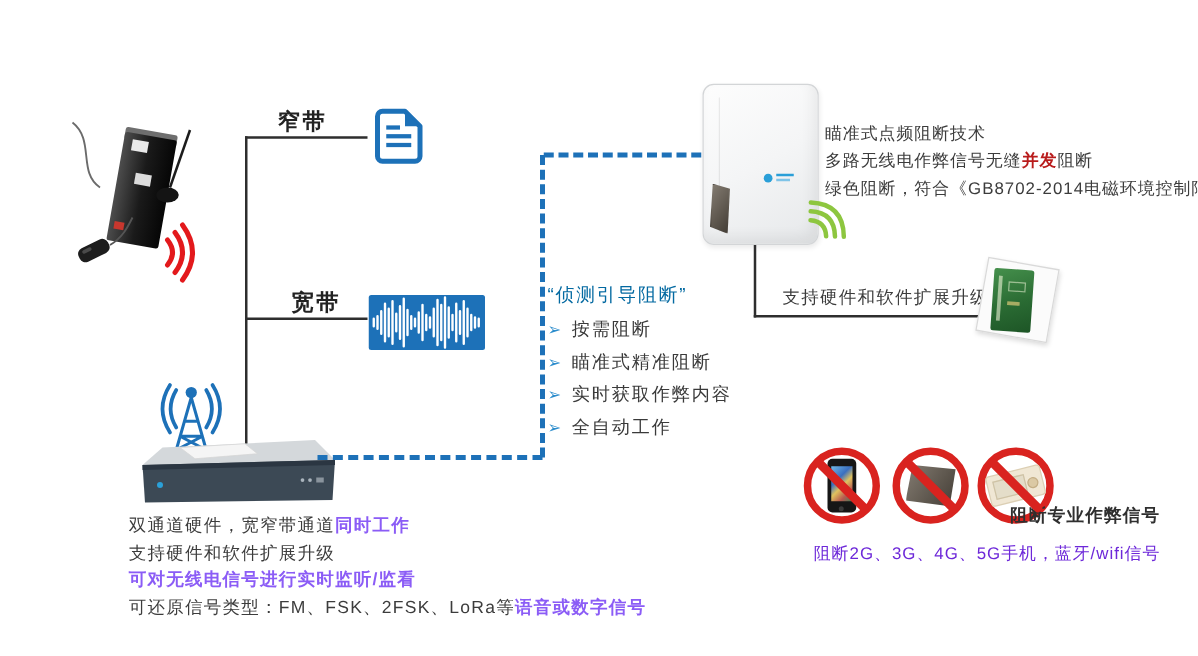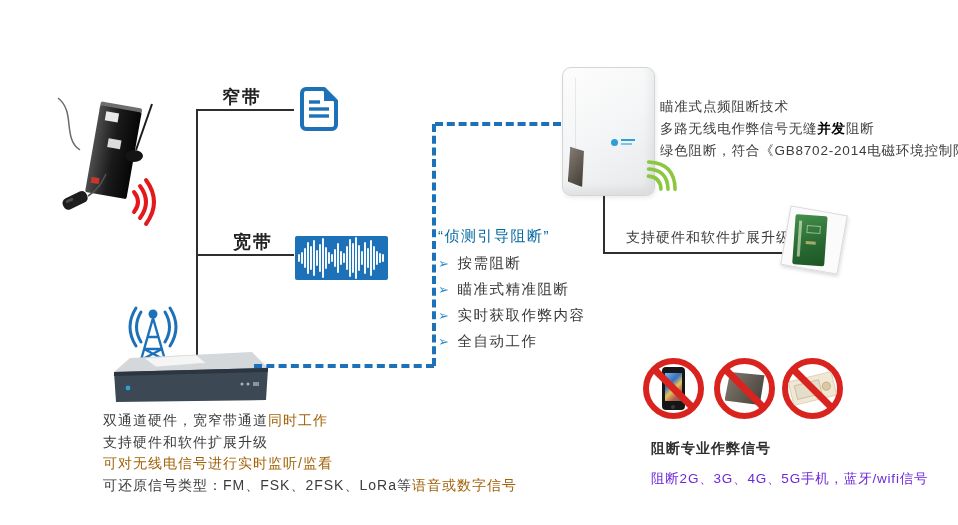--- a/index.html
+++ b/index.html
@@ -35,7 +35,7 @@
 
   
   .txt { position:absolute; font-size:13.5px; line-height:22px; letter-spacing:0.8px; color:#3c3c3c; white-space:nowrap; }
-  .txt .hl { color:#000000; font-weight:bold; }
+  .txt .hl { color:#b91c1c; font-weight:bold; }
   .upgrade { position:absolute; left:598px; top:229px; font-size:14px; letter-spacing:1px; color:#3c3c3c; white-space:nowrap; }
 
   .detect { position:absolute; left:410px; top:227px; }

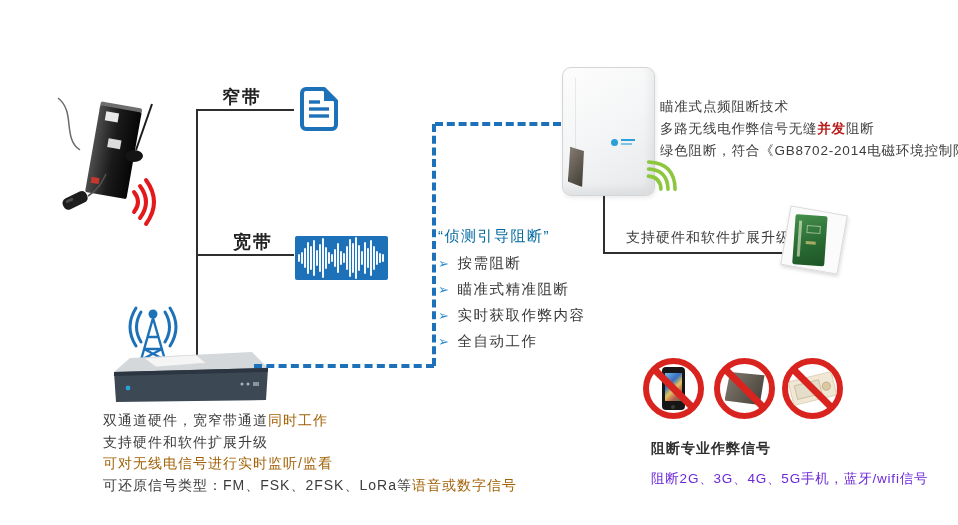--- a/index.html
+++ b/index.html
@@ -69,7 +69,7 @@
 
   .features { position:absolute; left:75px; top:410px; }
   .features p { font-size:14px; letter-spacing:1px; line-height:21.5px; color:#3c3c3c; white-space:nowrap; }
-  .features .hl { color:#a16207; font-weight:normal; }
+  .features .hl { color:#8b5cf6; font-weight:bold; }
 
   
   .pcb { position:absolute; left:757px; top:210px; width:58px; height:60px; background:#fbfbfb;

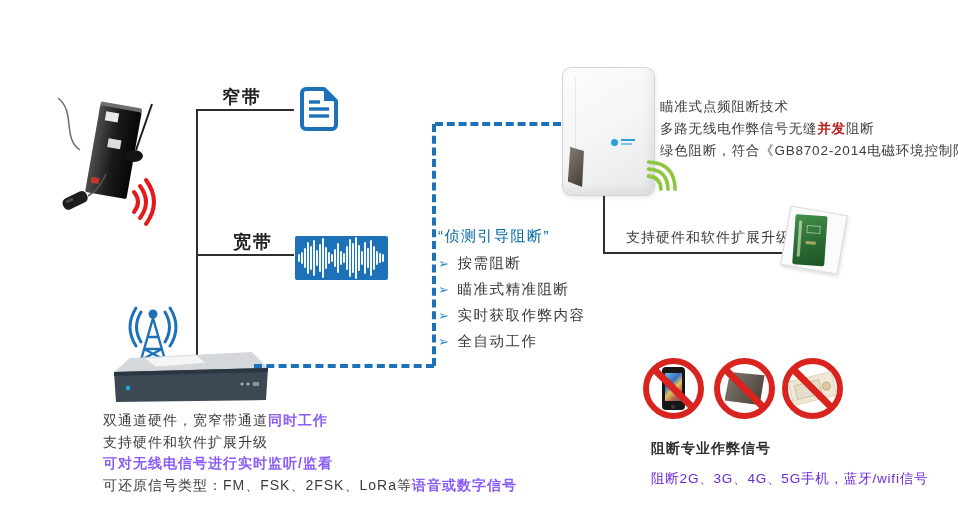--- a/index.html
+++ b/index.html
@@ -63,7 +63,7 @@
   .recvr .disp { position:absolute; left:4px; top:4px; width:26px; height:15px; background:#e4ddc9; border:1px solid #cfc3a6; }
   .recvr .knob { position:absolute; right:3px; top:8px; width:9px; height:9px; border-radius:50%; background:#dbc9a4; border:1px solid #c4ae85; }
 
-  .blocked { position:absolute; left:623px; top:440px; }
+  .blocked { position:absolute; left:623px; top:404px;text-align:right; }
   .blocked .t { font-size:14px; font-weight:bold; color:#2f2f2f; letter-spacing:1px; margin-bottom:9px; }
   .blocked p { font-size:13.5px; letter-spacing:0.8px; color:#6d28d9; line-height:23px; white-space:nowrap; }
 

